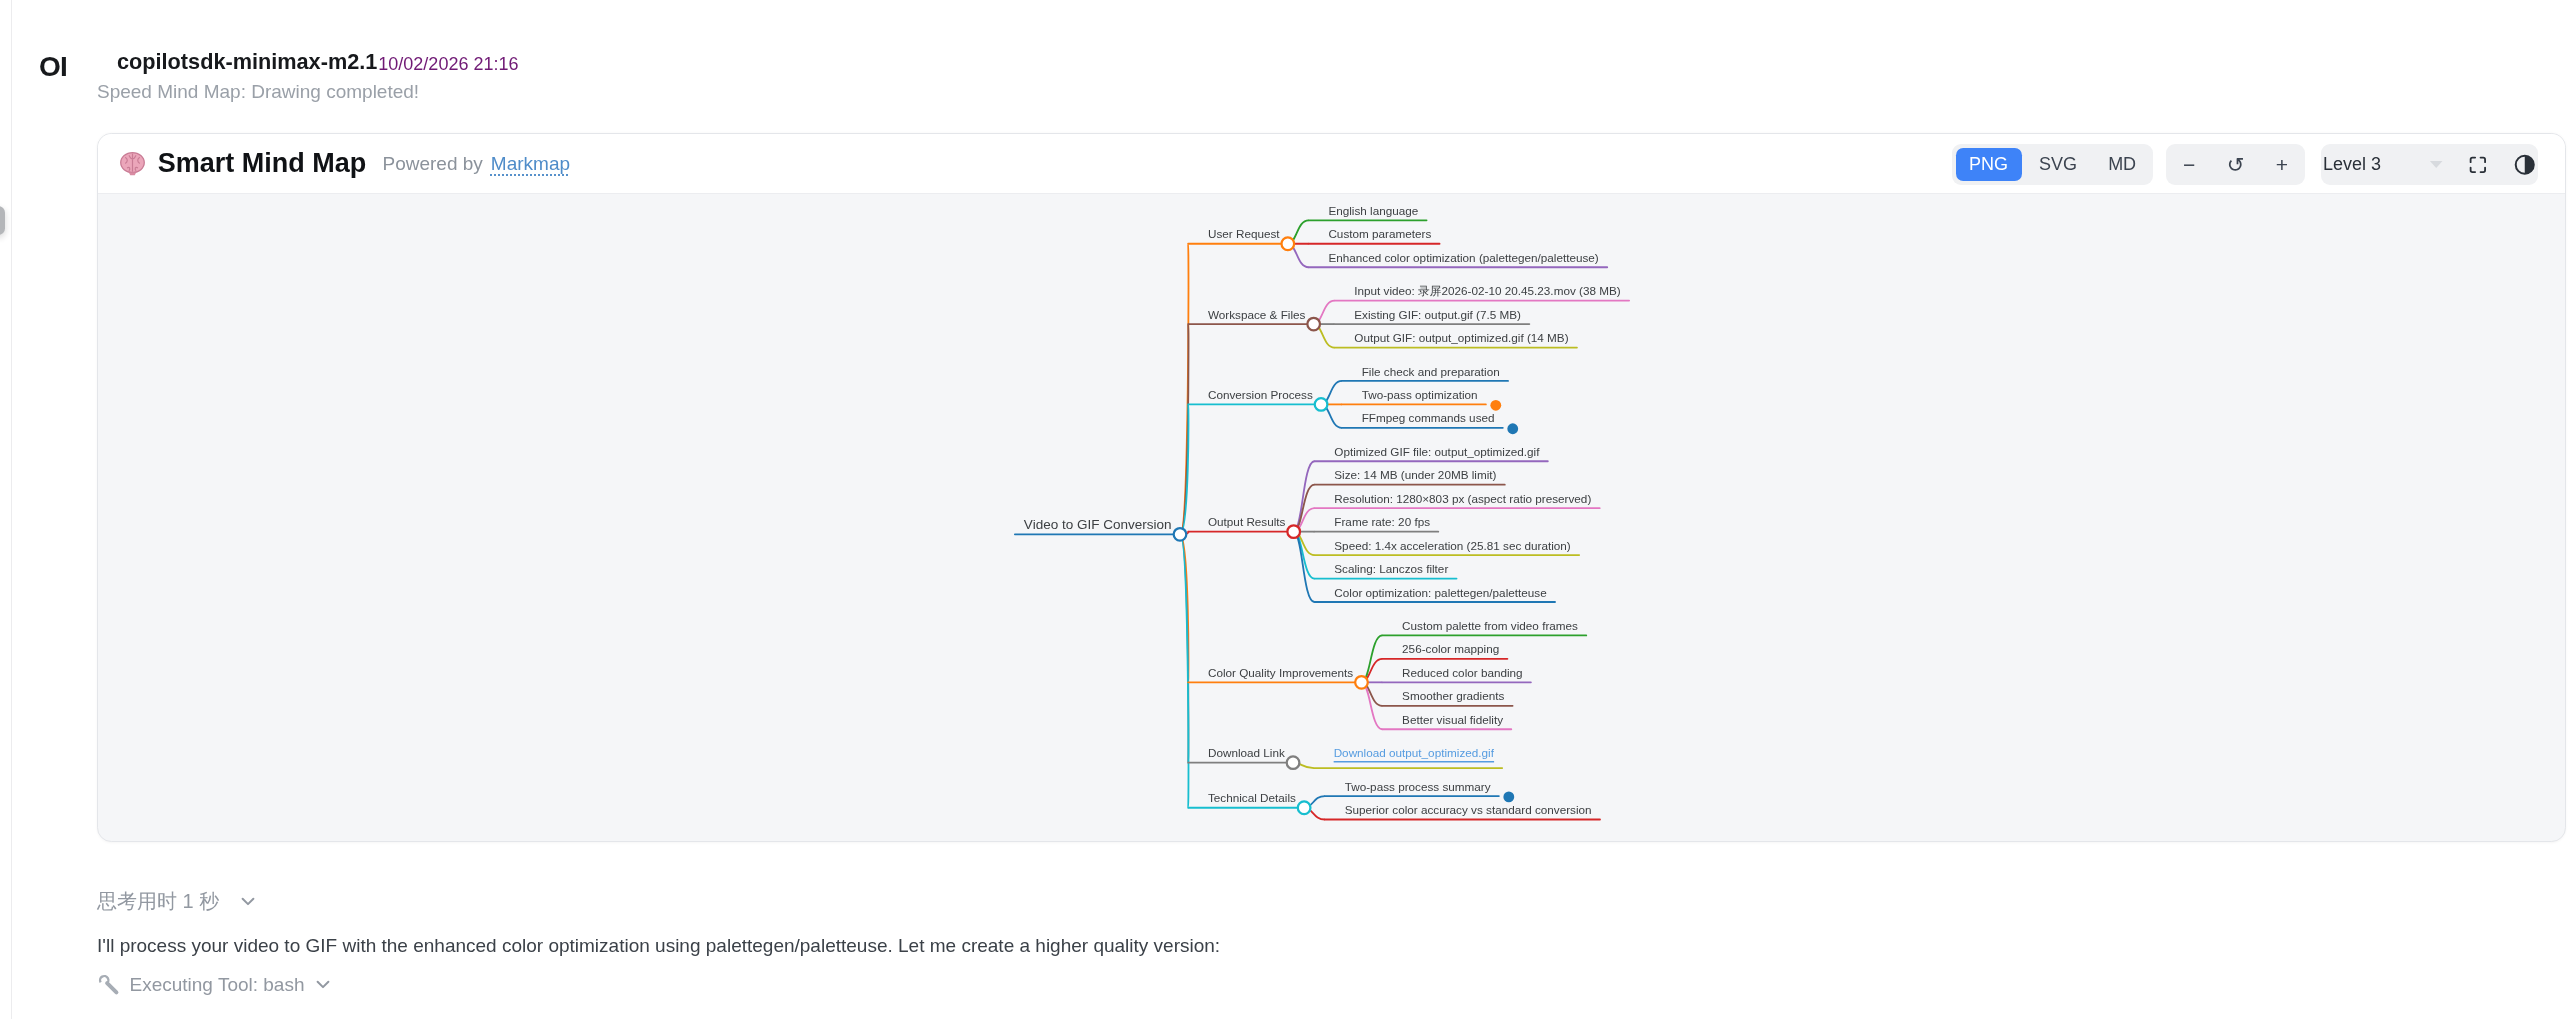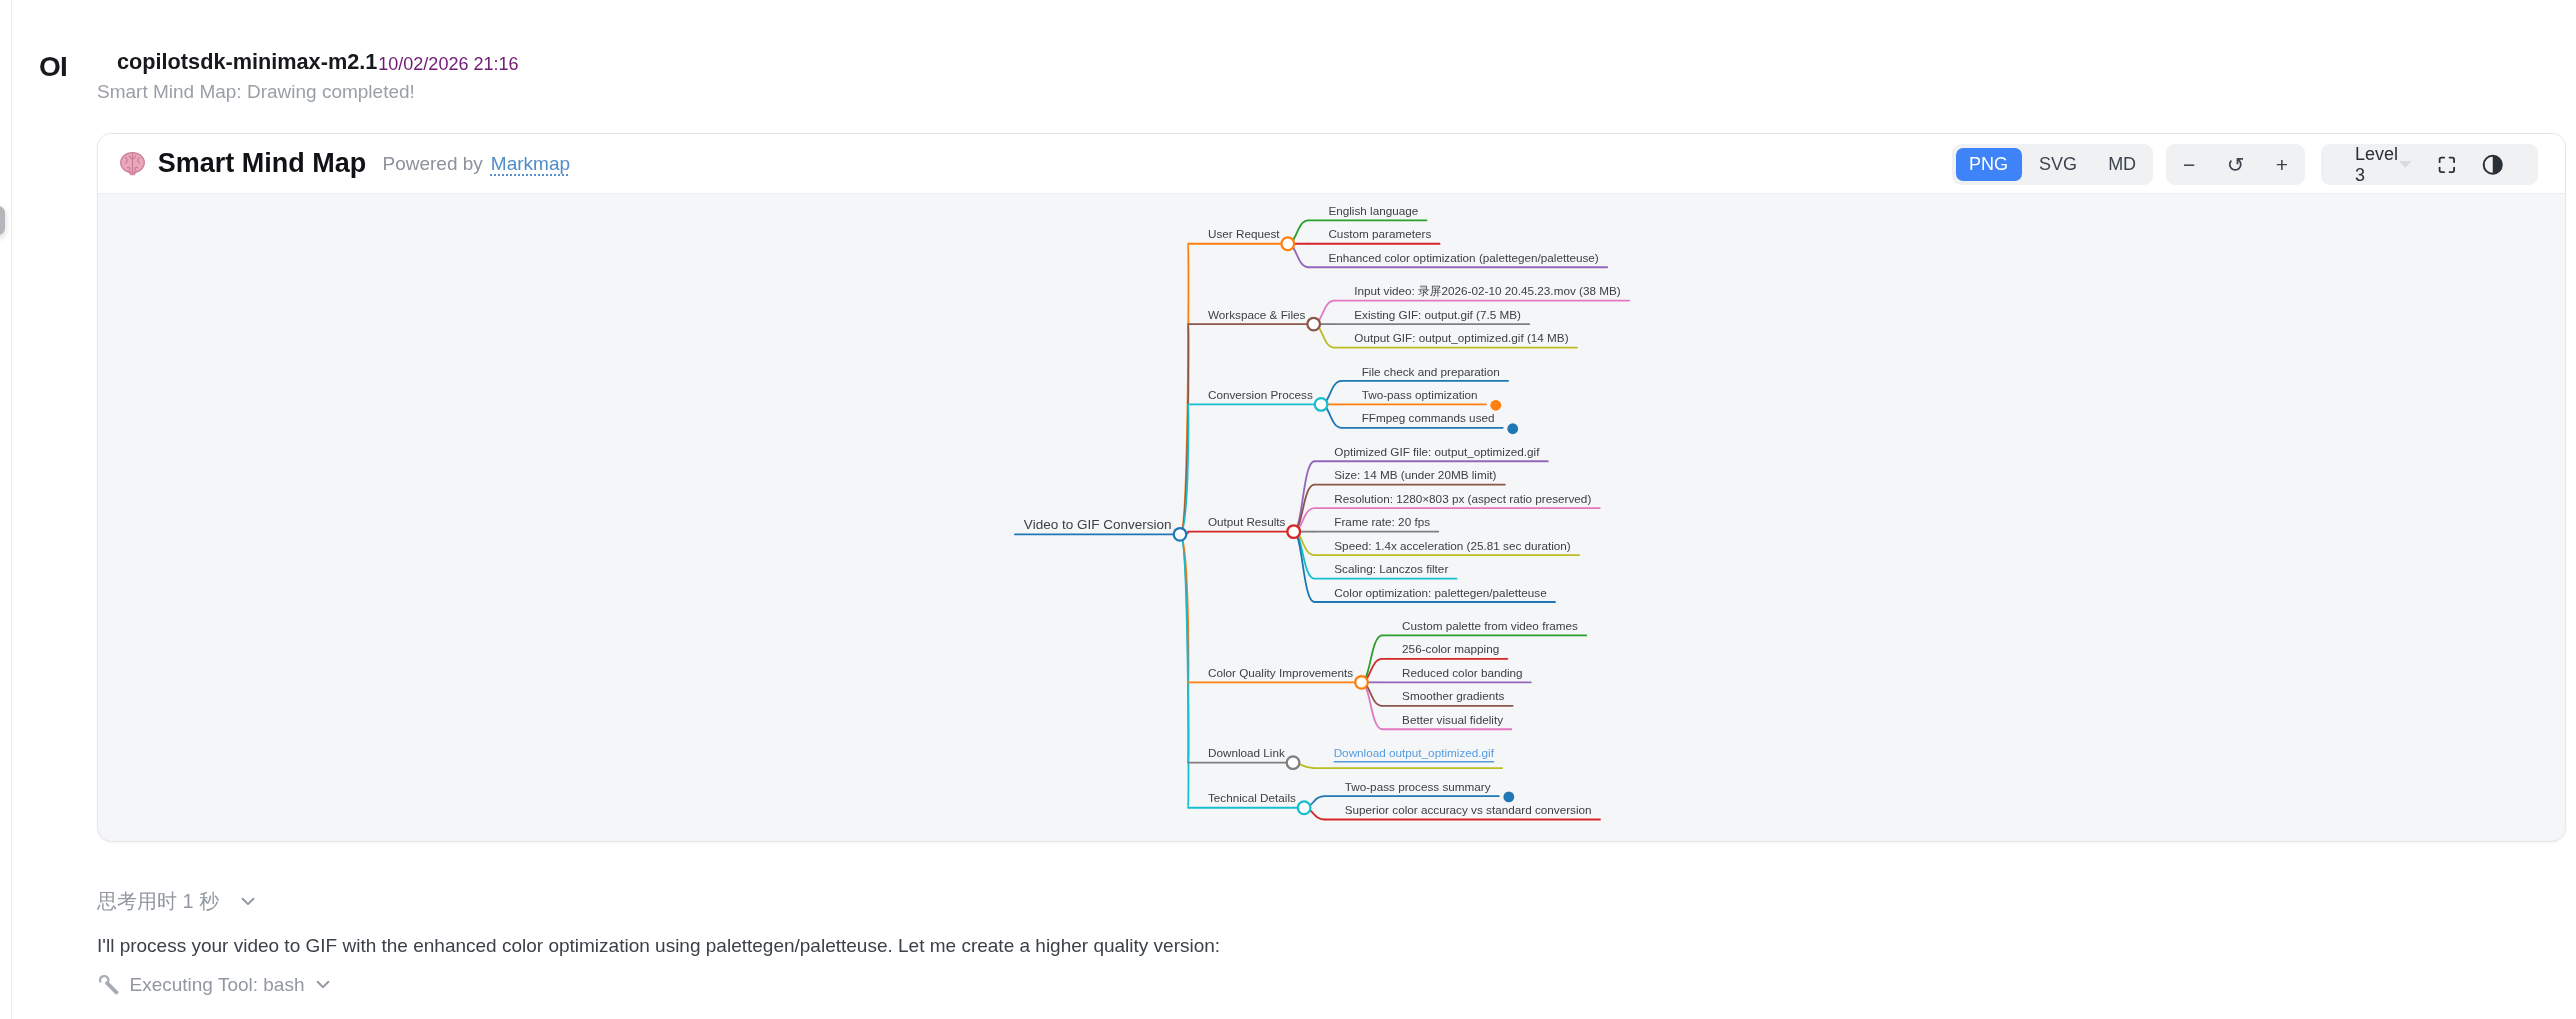--- a/index.html
+++ b/index.html
@@ -59,7 +59,7 @@
   <span class="msg-author">copilotsdk-minimax-m2.1</span>
   <span class="msg-time">10/02/2026 21:16</span>
 </div>
-<div class="msg-status">Smart Mind Map: Drawing completed!</div>
+<div class="msg-status">Speed Mind Map: Drawing completed!</div>
 
 <div class="card">
   <div class="card-header">

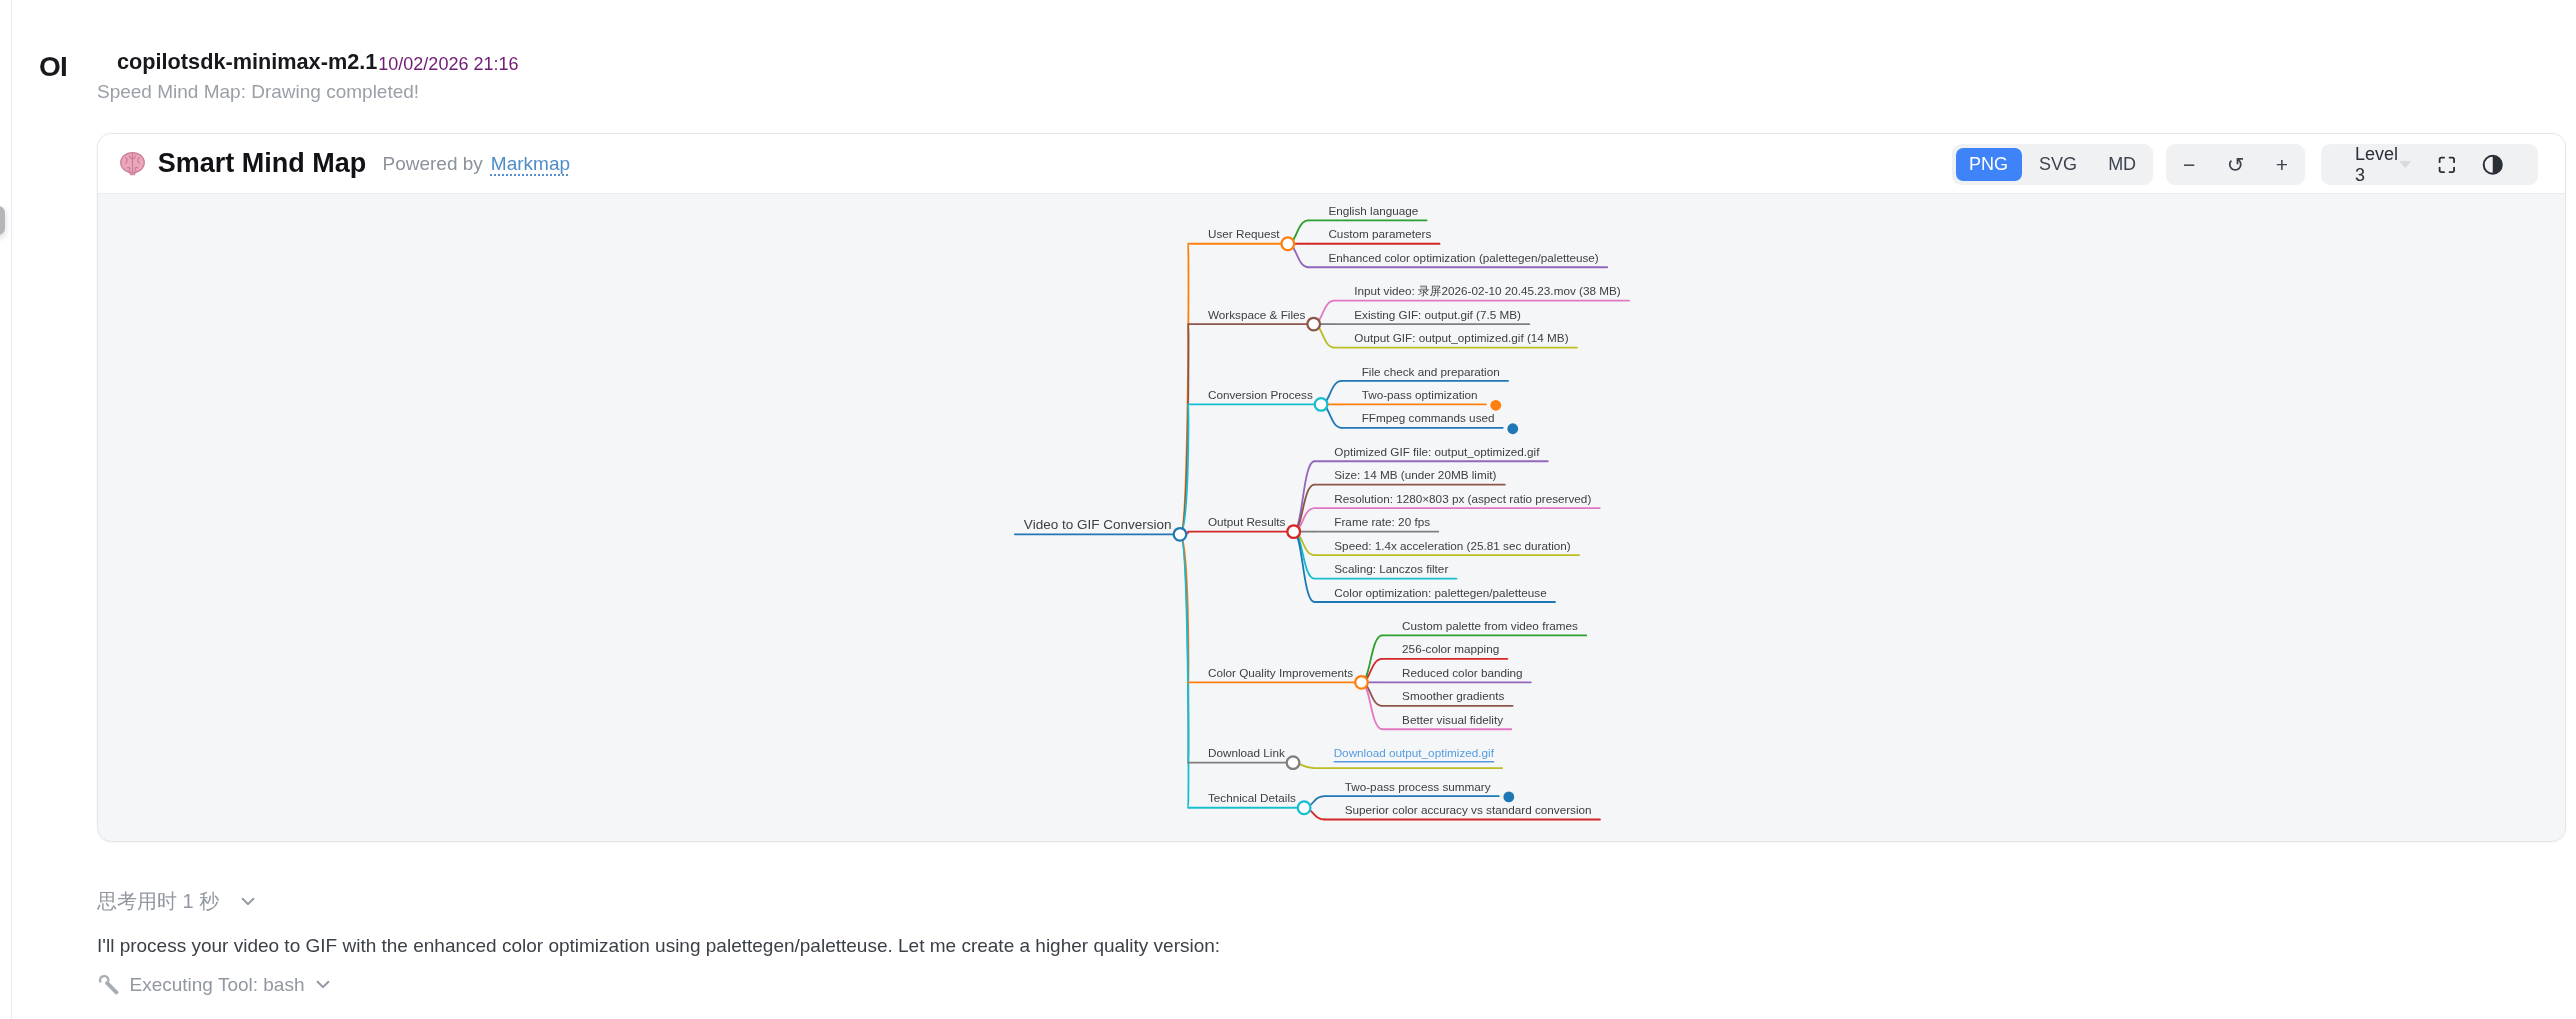--- a/index.html
+++ b/index.html
@@ -30,7 +30,7 @@
     display:flex; align-items:center; }
   .g-format { left:1854px; padding:3.6px; gap:4px; }
   .g-zoom { left:2068px; width:139px; justify-content:space-around; }
-  .g-level { left:2223px; width:217px; padding:0 34px; gap:0; }
+  .g-level { left:2223px; width:217px; padding:0 2px; gap:0; }
   .tb-btn { border:none; background:transparent; font-size:18px; color:#3c4450; padding:0 13.5px; height:33px;
     border-radius:7.2px; cursor:pointer; font-family:inherit; }
   .tb-btn.active { background:#3e83f8; color:#ffffff; }

